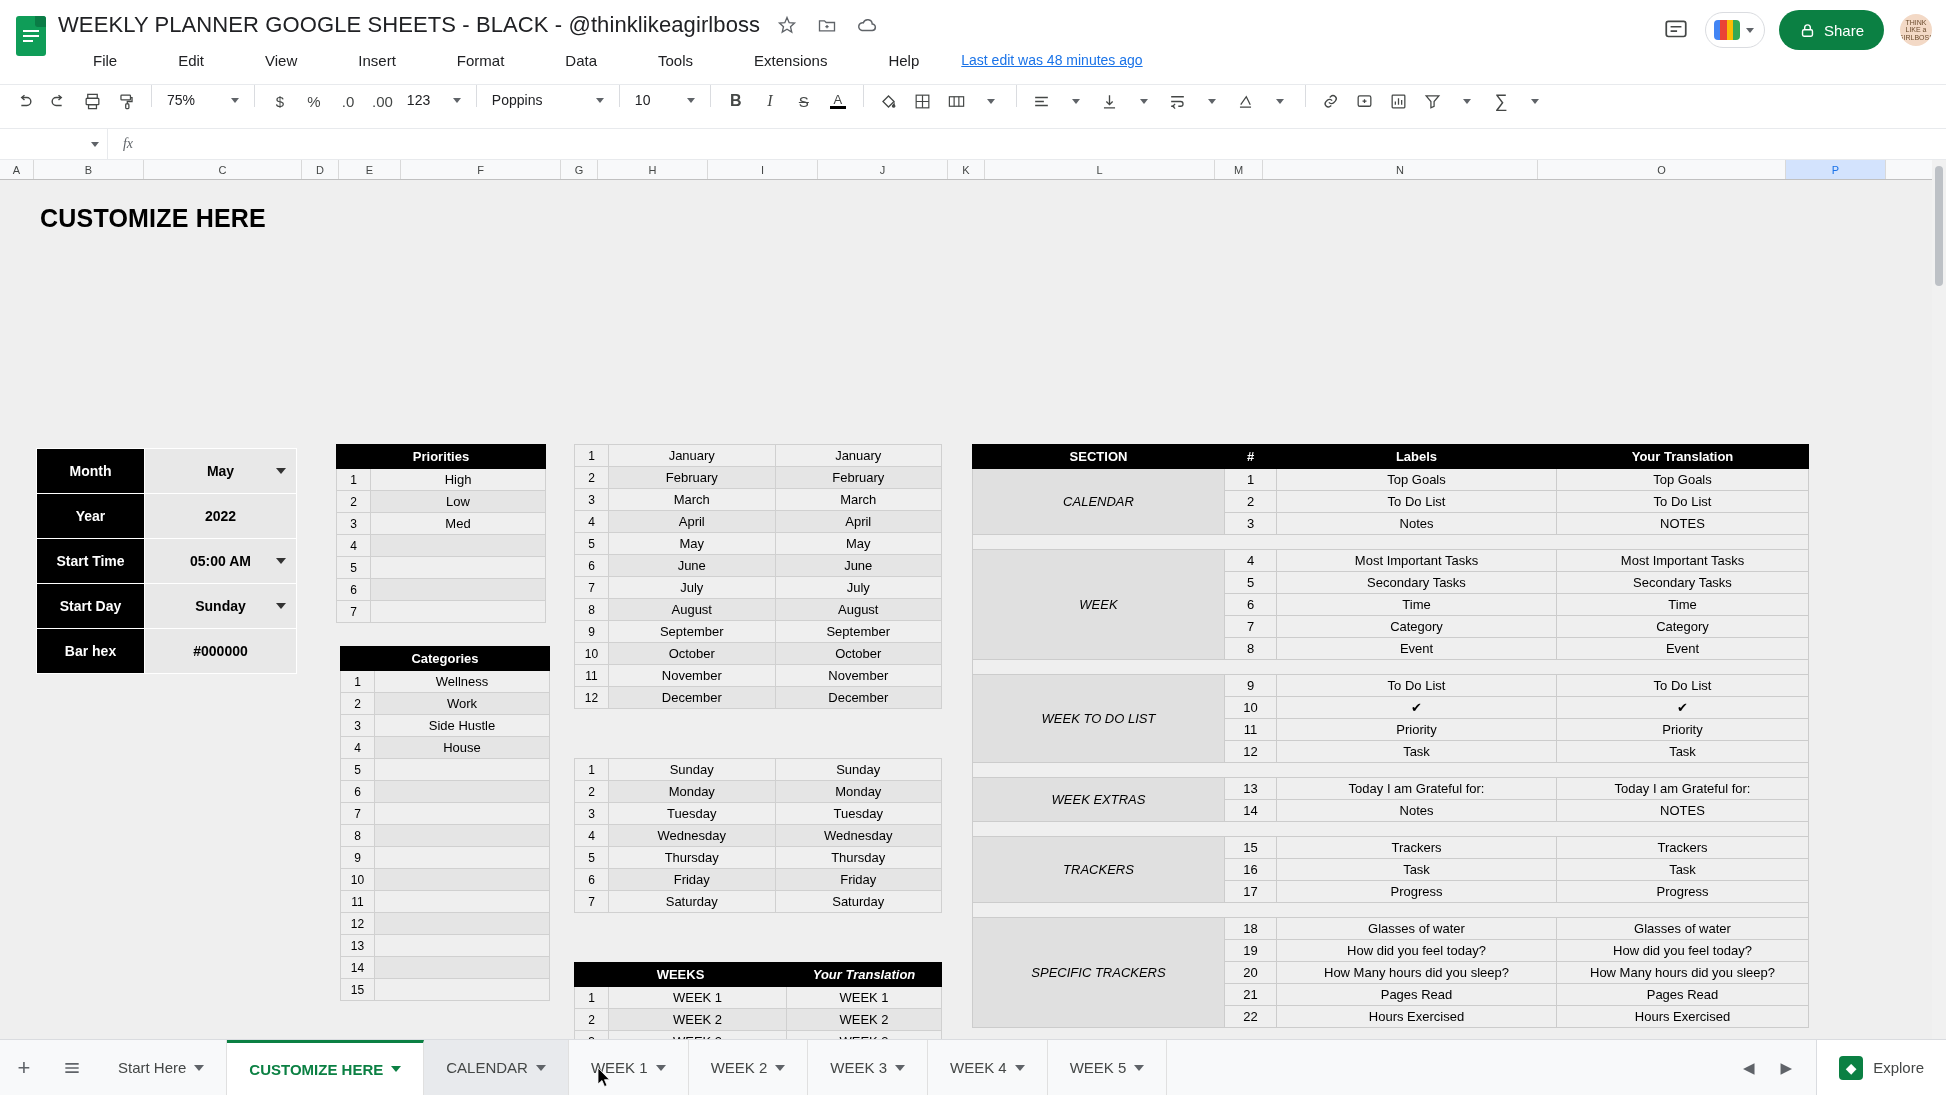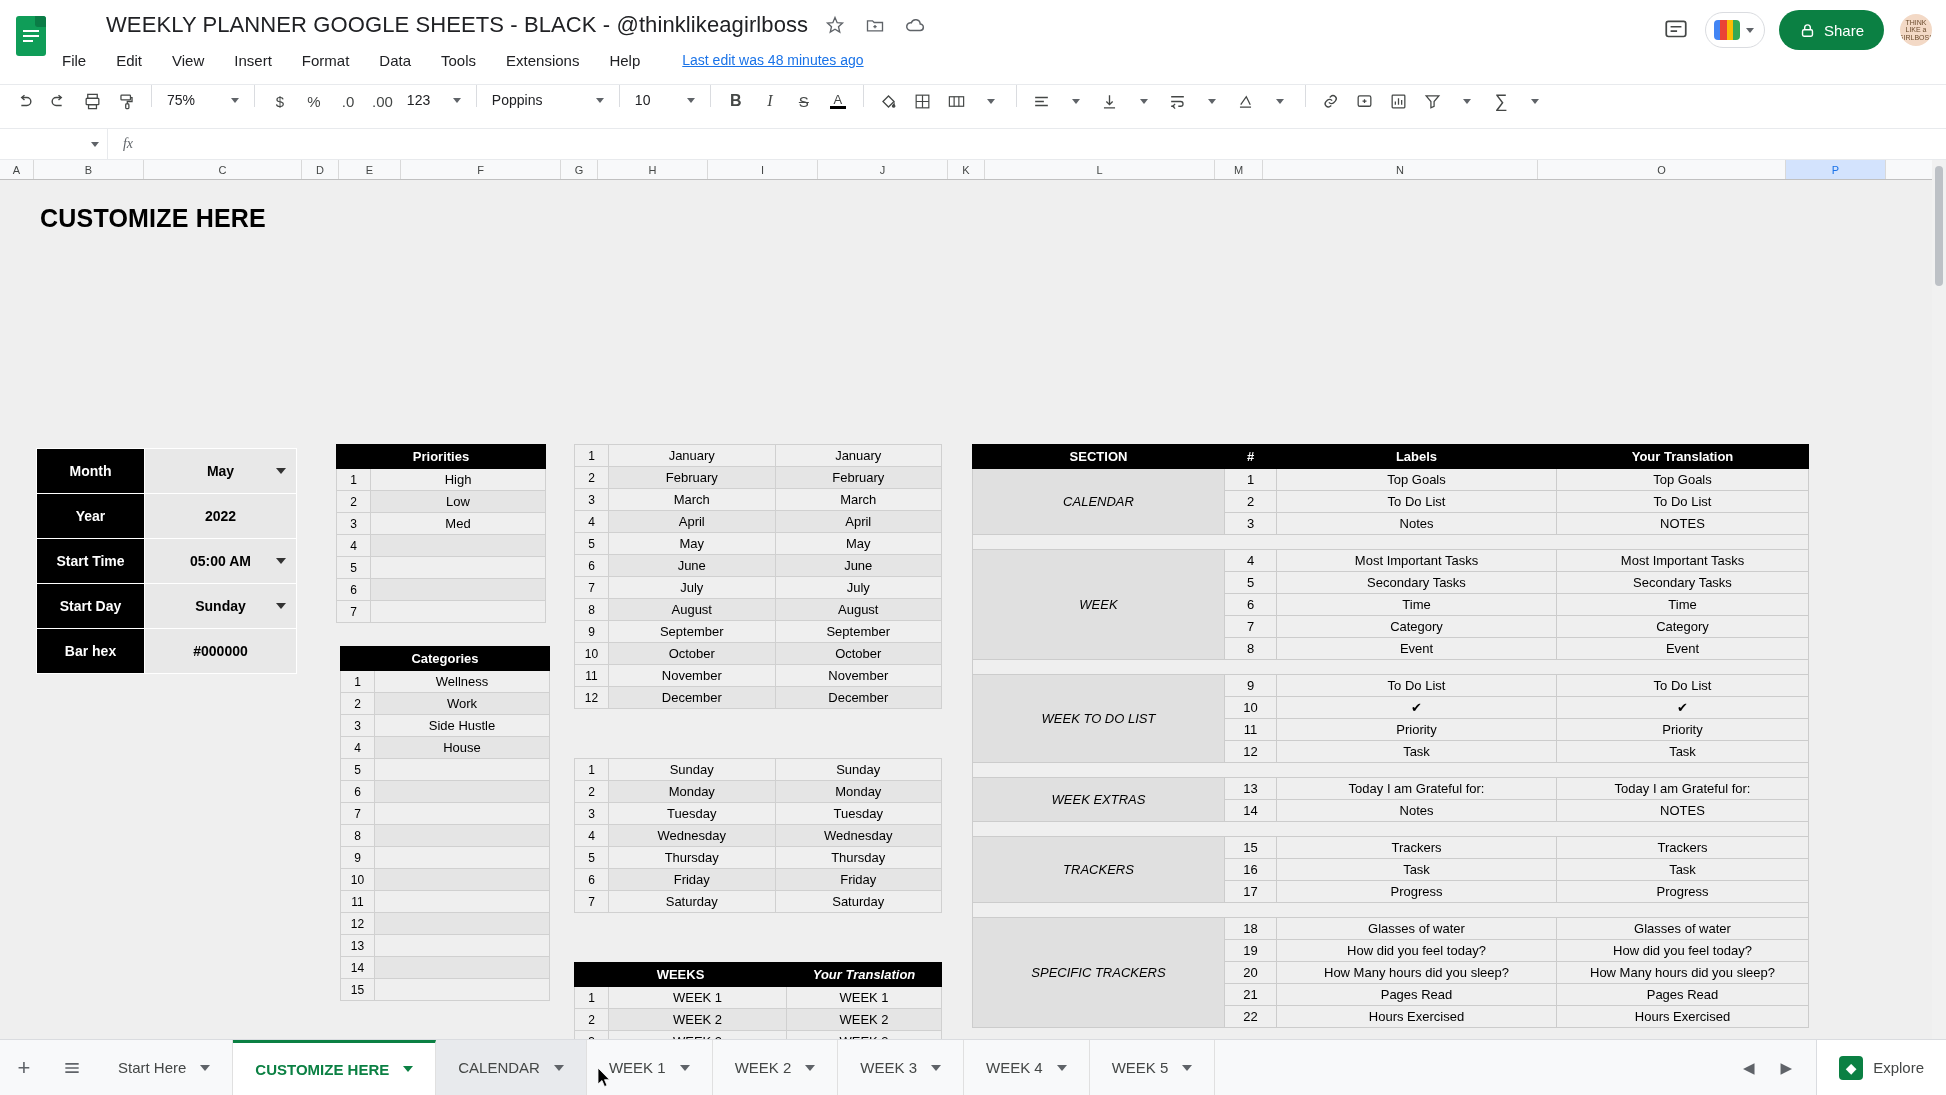--- a/index.html
+++ b/index.html
@@ -20,7 +20,7 @@
   .sheets-logo .lines { position:absolute; left:9px; top:16px; width:16px; height:16px; }
   .sheets-logo .lines i { display:block; height:2px; background:#fff; margin-bottom:3px; }
   .title-block { flex: 1 1 auto; min-width:0; }
-  .doc-title-row { display:flex; align-items:center; gap: 14px; height: 34px; margin-left: 48px; }
+  .doc-title-row { display:flex; align-items:center; gap: 14px; height: 34px; }
   .doc-title { font-size: 22px; color:#202124; letter-spacing:0.1px; white-space:nowrap; }
   .ticon { width:26px; height:26px; color:#5f6368; display:flex; align-items:center; justify-content:center; cursor:pointer; }
   .menu-row { display:flex; align-items:center; gap: 22px; height: 32px; margin-top:2px; }

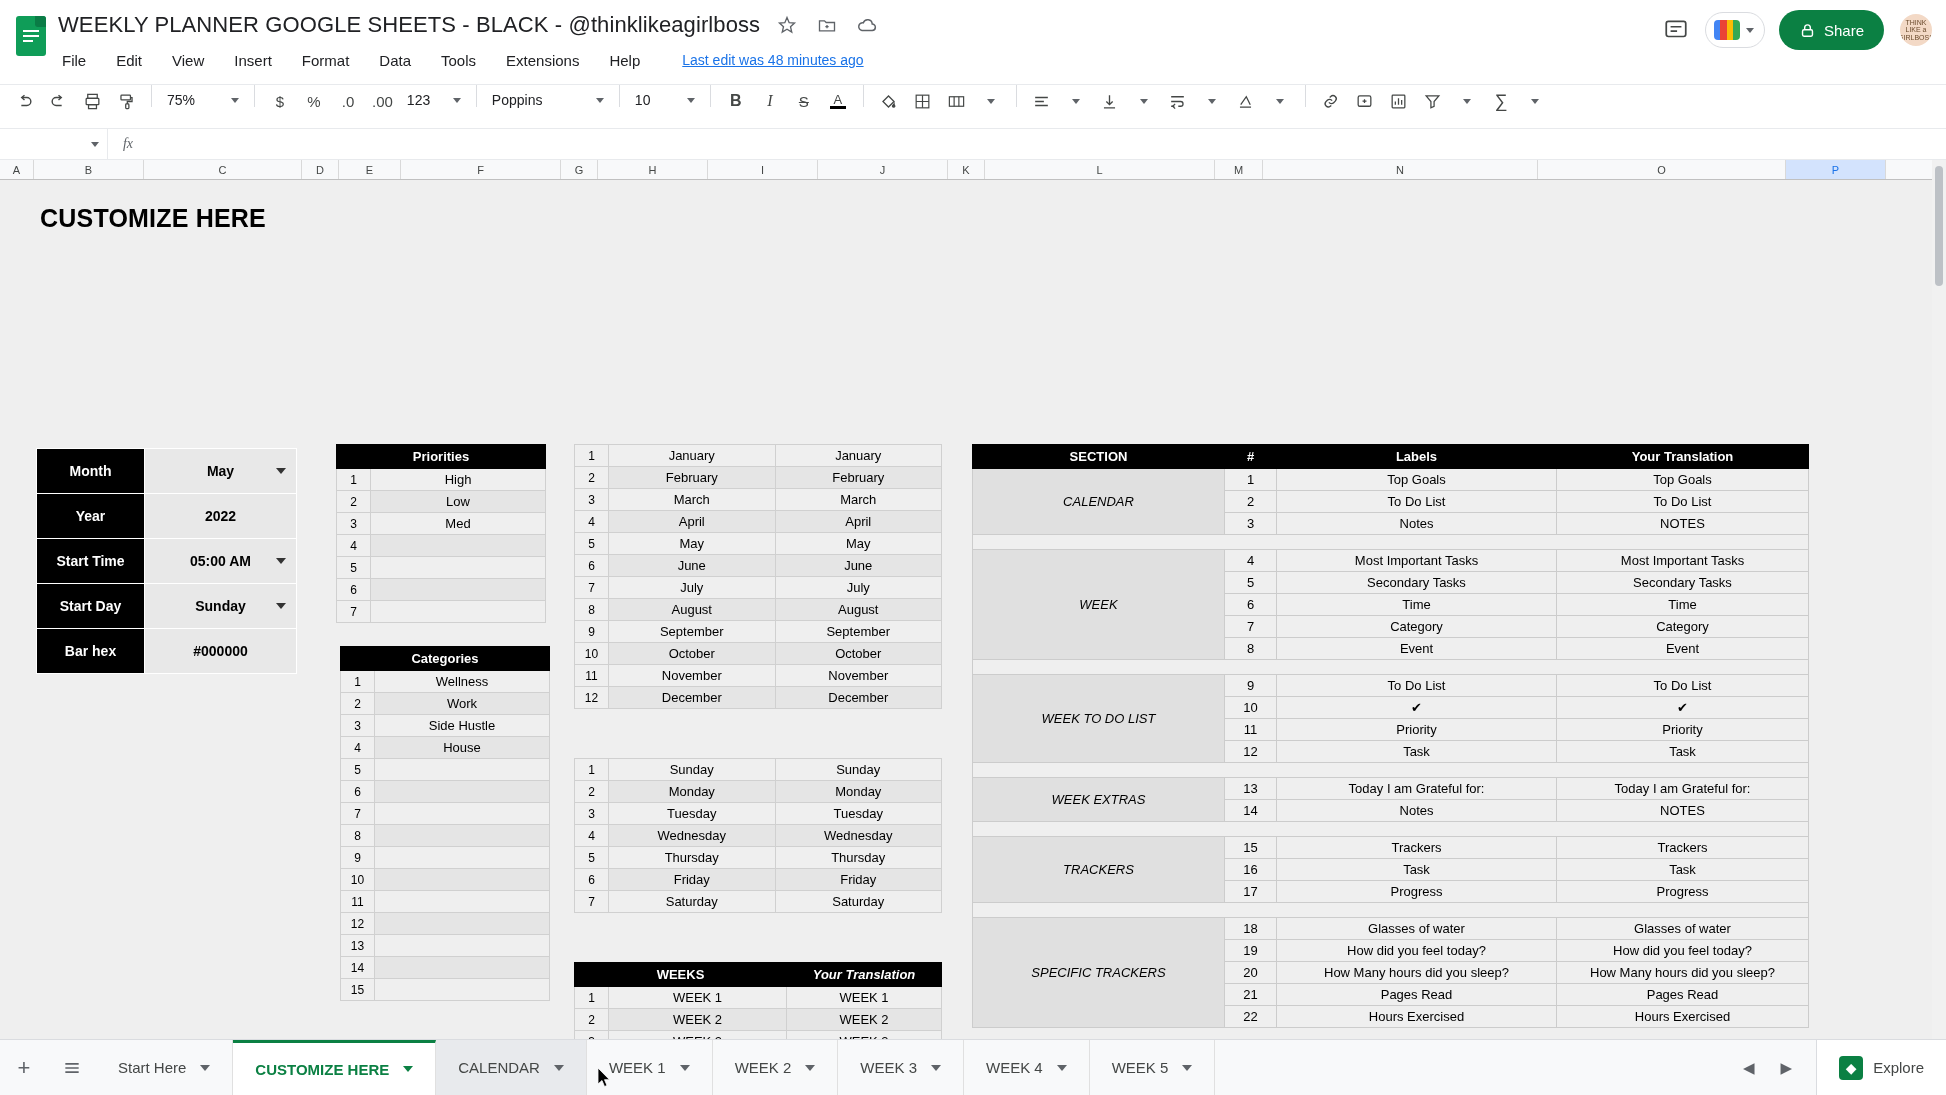--- a/index.html
+++ b/index.html
@@ -24,7 +24,7 @@
   .doc-title { font-size: 22px; color:#202124; letter-spacing:0.1px; white-space:nowrap; }
   .ticon { width:26px; height:26px; color:#5f6368; display:flex; align-items:center; justify-content:center; cursor:pointer; }
   .menu-row { display:flex; align-items:center; gap: 22px; height: 32px; margin-top:2px; }
-  .menu-row .mi { font-size: 15px; color:#202124; cursor:pointer; padding: 3px 4px; border-radius: 4px;}
+  .menu-row .mi { font-size: 15px; color:#202124; cursor:pointer; padding: 3px 4px; border-radius: 4px; margin-left: 31px;}
   .lastedit { font-size: 14px; color:#1a73e8; text-decoration: underline; margin-left: 16px; cursor:pointer;}
 
   .topright { position:absolute; right: 12px; top: 10px; display:flex; align-items:center; gap: 14px; }

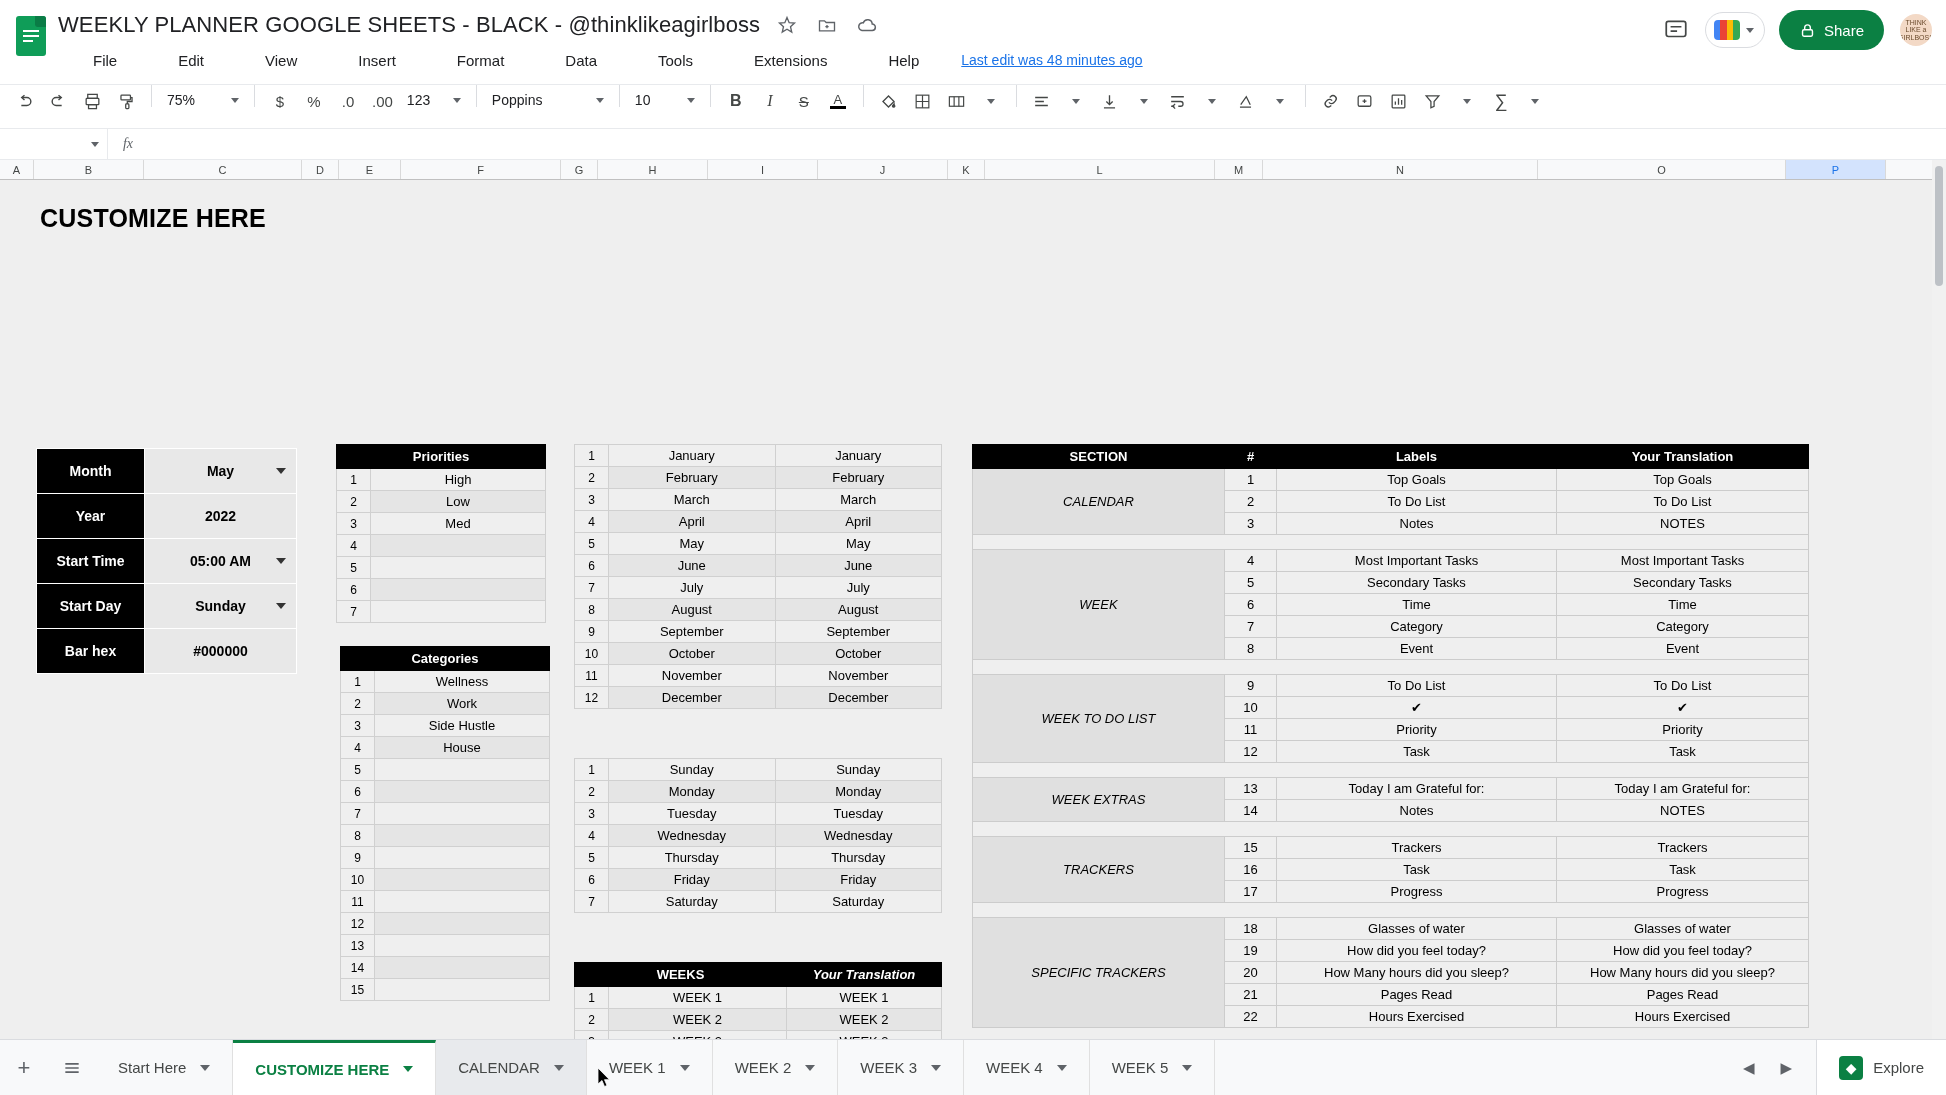--- a/index.html
+++ b/index.html
@@ -92,7 +92,7 @@
   .tabbar { position:absolute; left:0; bottom:0; width:100%; height: 56px; background:#f8f9fa; border-top:1px solid #dadce0; display:flex; align-items:stretch; }
   .tb-icon { width: 48px; display:flex; align-items:center; justify-content:center; color:#5f6368; font-size: 22px; cursor:pointer; }
   .tabs { display:flex; align-items:stretch; overflow:hidden; }
-  .tab { display:flex; align-items:center; gap:14px; padding: 0 22px; font-size: 15px; color:#444746; cursor:pointer; border-right:1px solid #e0e0e0;}
+  .tab { display:flex; align-items:center; gap:8px; padding: 0 22px; font-size: 15px; color:#444746; cursor:pointer; border-right:1px solid #e0e0e0;}
   .tab.active { background:#fff; color:#0b8043; font-weight:bold; border-top: 3px solid #0b8043; }
   .tab.hover { background:#e8eaed; }
   .tab .tcaret { width:0;height:0;border-left:5px solid transparent;border-right:5px solid transparent;border-top:6px solid #5f6368; }

